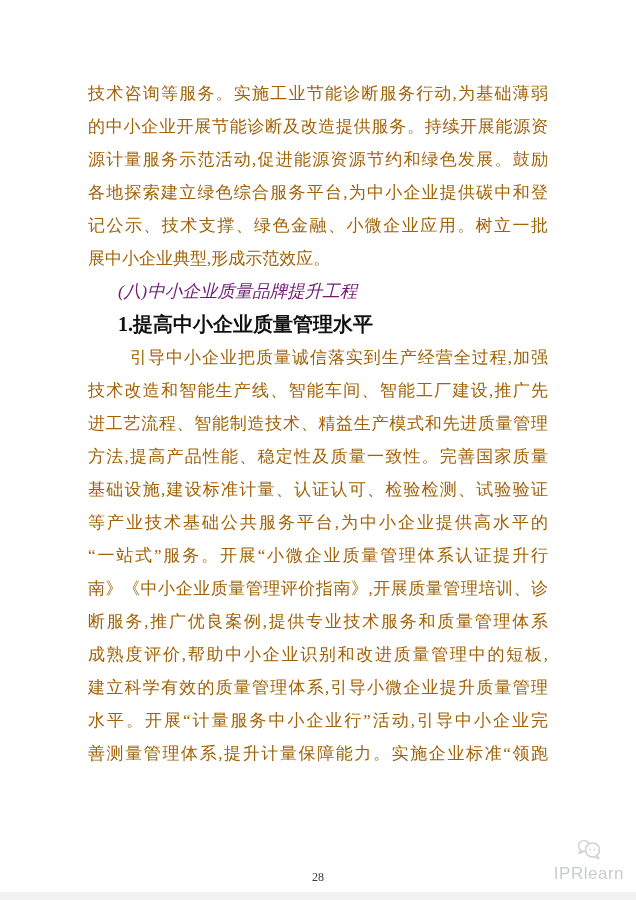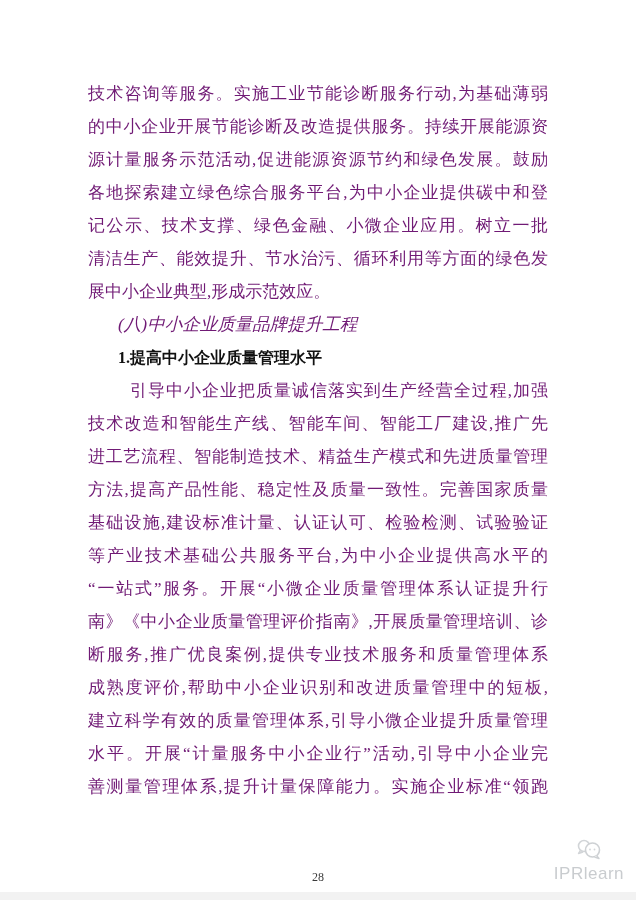--- a/index.html
+++ b/index.html
@@ -25,7 +25,7 @@
     height: 33px;
     line-height: 33px;
     font-size: 17px;
-    color: #701a75;
+    color: #a16207;
     text-align: justify;
     text-align-last: justify;
     overflow: hidden;

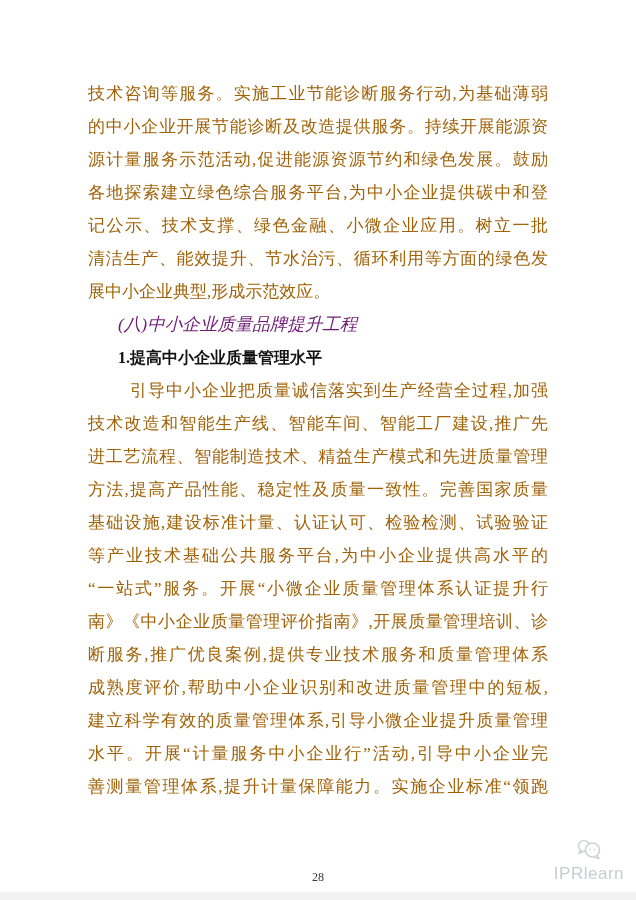--- a/index.html
+++ b/index.html
@@ -101,7 +101,6 @@
       <div class="line body">源计量服务示范活动,促进能源资源节约和绿色发展。鼓励</div>
       <div class="line body">各地探索建立绿色综合服务平台,为中小企业提供碳中和登</div>
       <div class="line body">记公示、技术支撑、绿色金融、小微企业应用。树立一批</div>
-      <div class="line body">清洁生产、能效提升、节水治污、循环利用等方面的绿色发</div>
       <div class="line para-end">展中小企业典型,形成示范效应。</div>
       <div class="line head-kai">(八)中小企业质量品牌提升工程</div>
       <div class="line head-bold">1.提高中小企业质量管理水平</div>

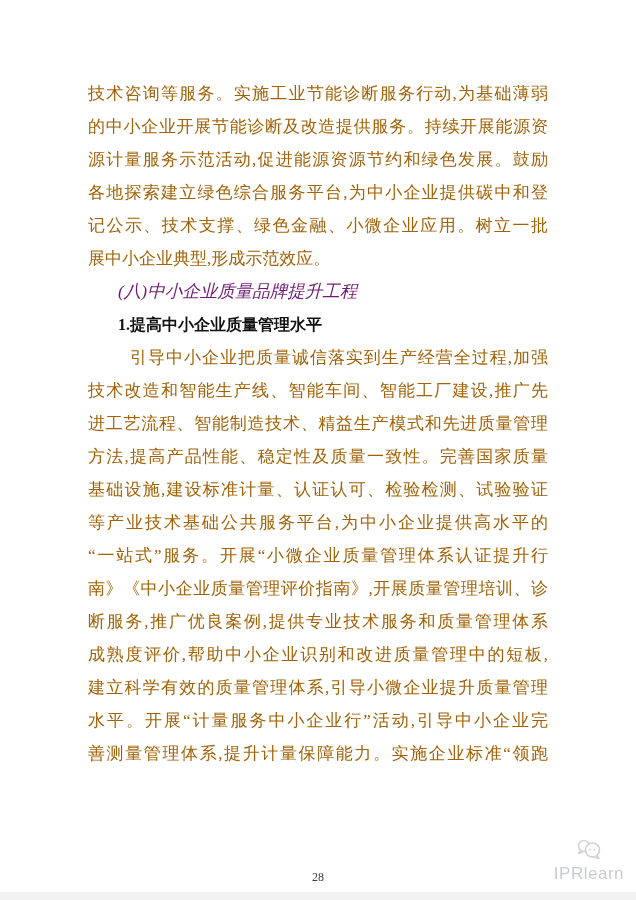--- a/index.html
+++ b/index.html
@@ -50,7 +50,7 @@
     padding-left: 30px;
     width: 430px;
     font-weight: bold;
-    font-size: 16px;
+    font-size: 20px;
     color: #111111;
   }
   .page-number {

